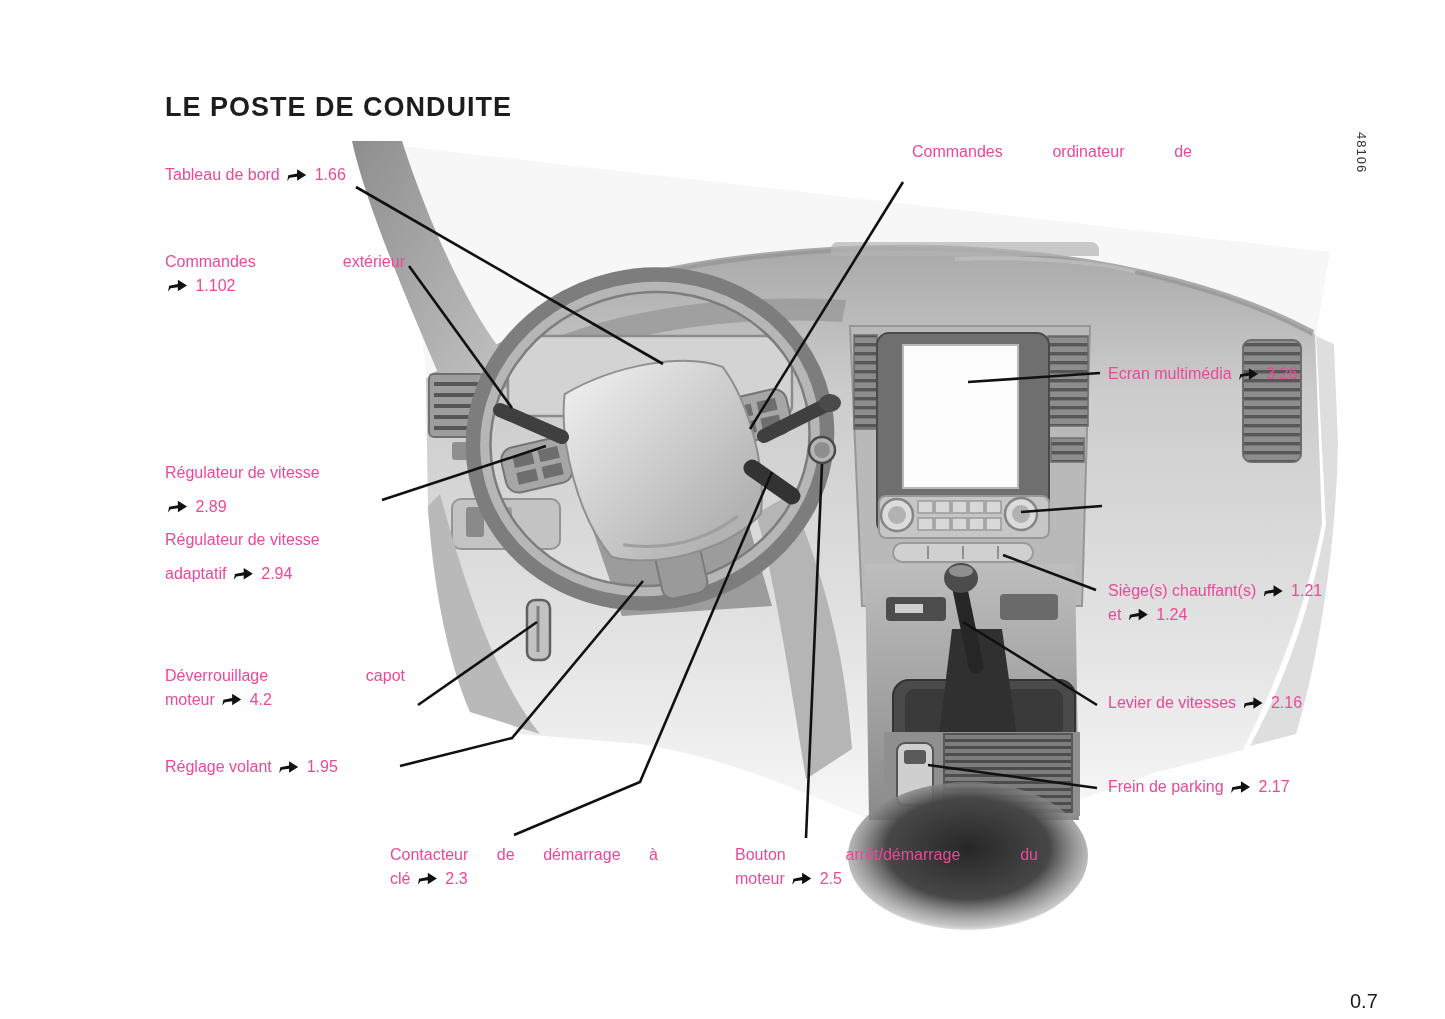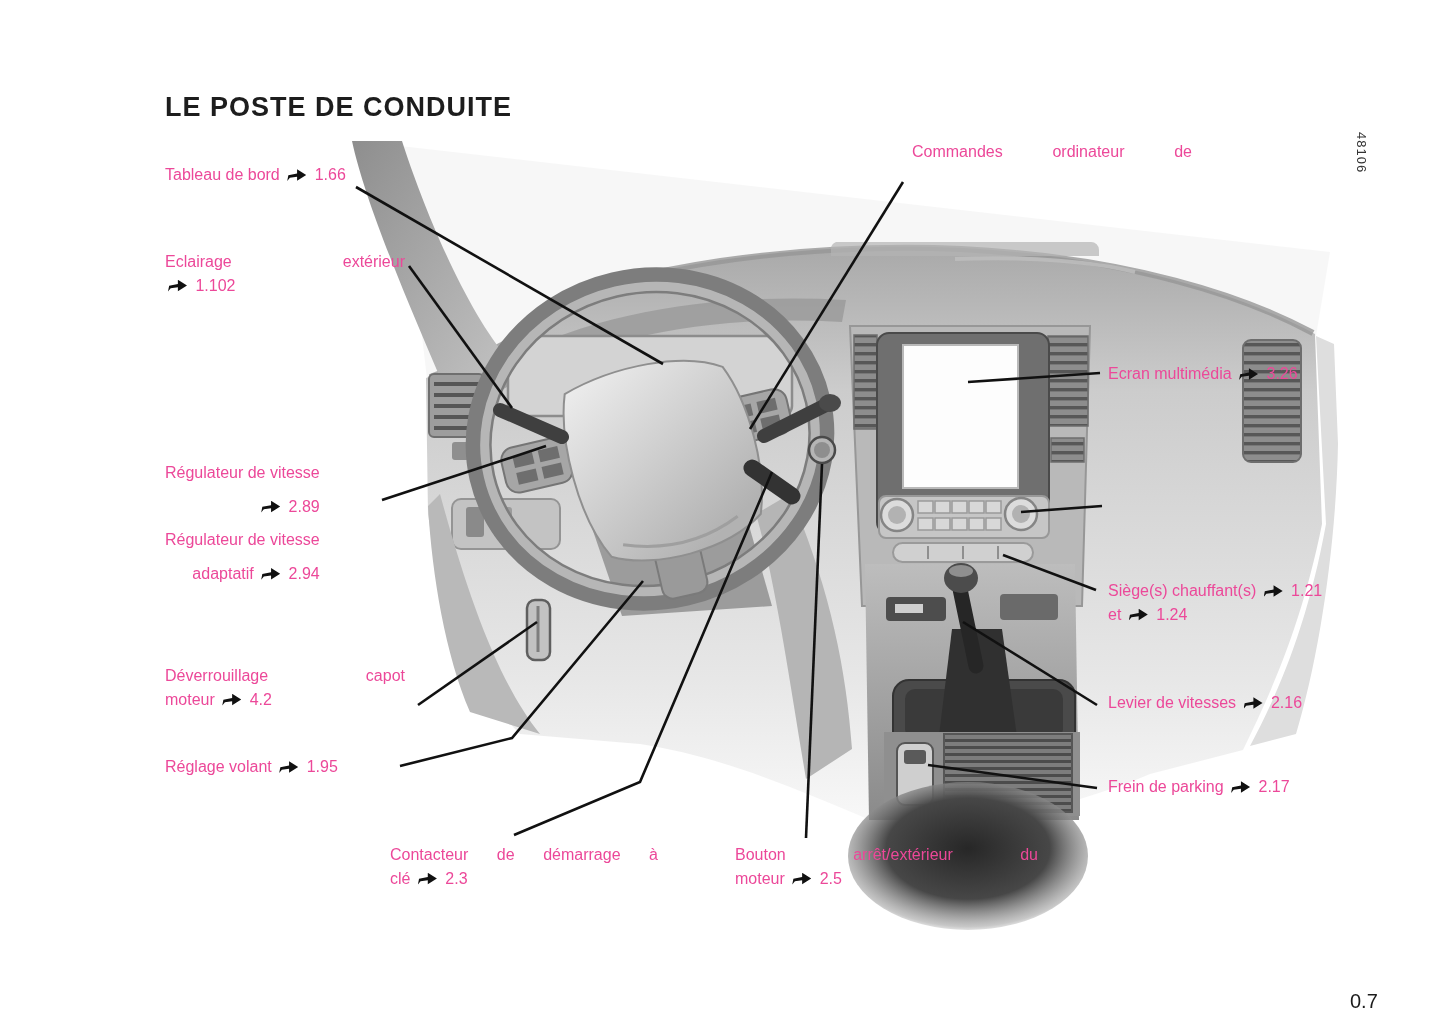--- a/index.html
+++ b/index.html
@@ -202,7 +202,7 @@
   </div>
 
   <div class="lbl" style="left:165px;top:206px;width:240px">
-    <div class="j">Eclairage extérieur</div>
+    <div class="j">Commandes extérieur</div>
     <div><span class="ref-arrow"></span> 1.102</div>
   </div>
 

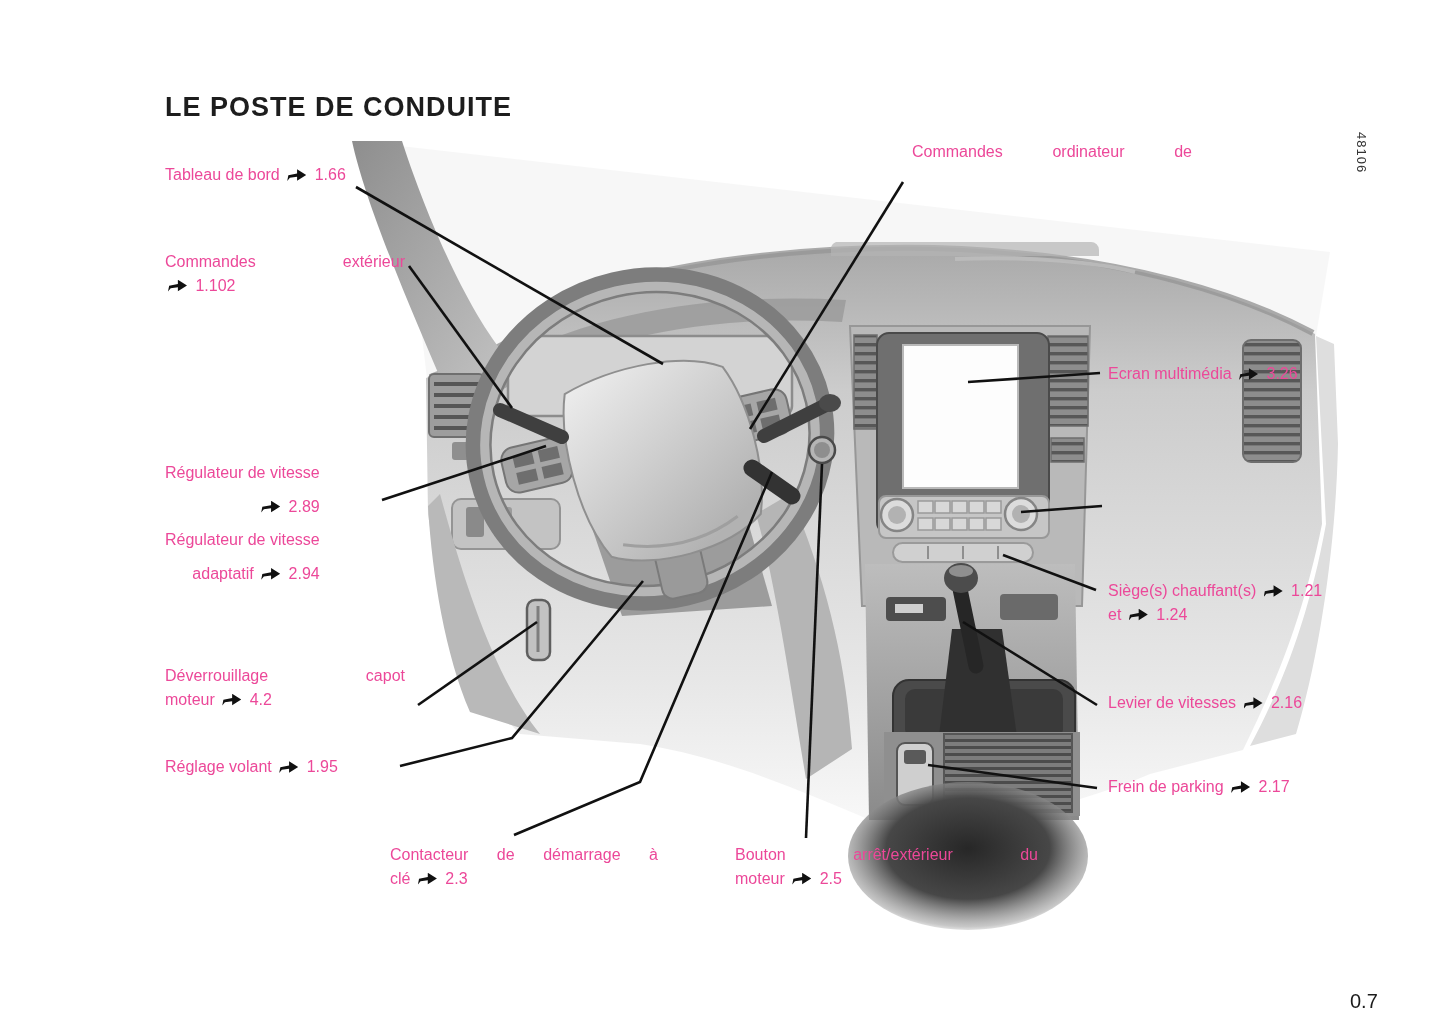--- a/index.html
+++ b/index.html
@@ -11,7 +11,7 @@
   .nw{white-space:nowrap;}
   .j{text-align:justify;text-align-last:justify;}
   .ls{letter-spacing:2.2px;}
-  .reg{line-height:33.6px;text-align:right;}
+  .reg{line-height:33.6px;}
   .fig{position:absolute;left:1354px;top:88px;font-size:13px;color:#333;
        writing-mode:vertical-rl;text-orientation:sideways;letter-spacing:1px;}
   .pg{position:absolute;left:1350px;top:946px;font-size:20px;color:#1c1c1c;}

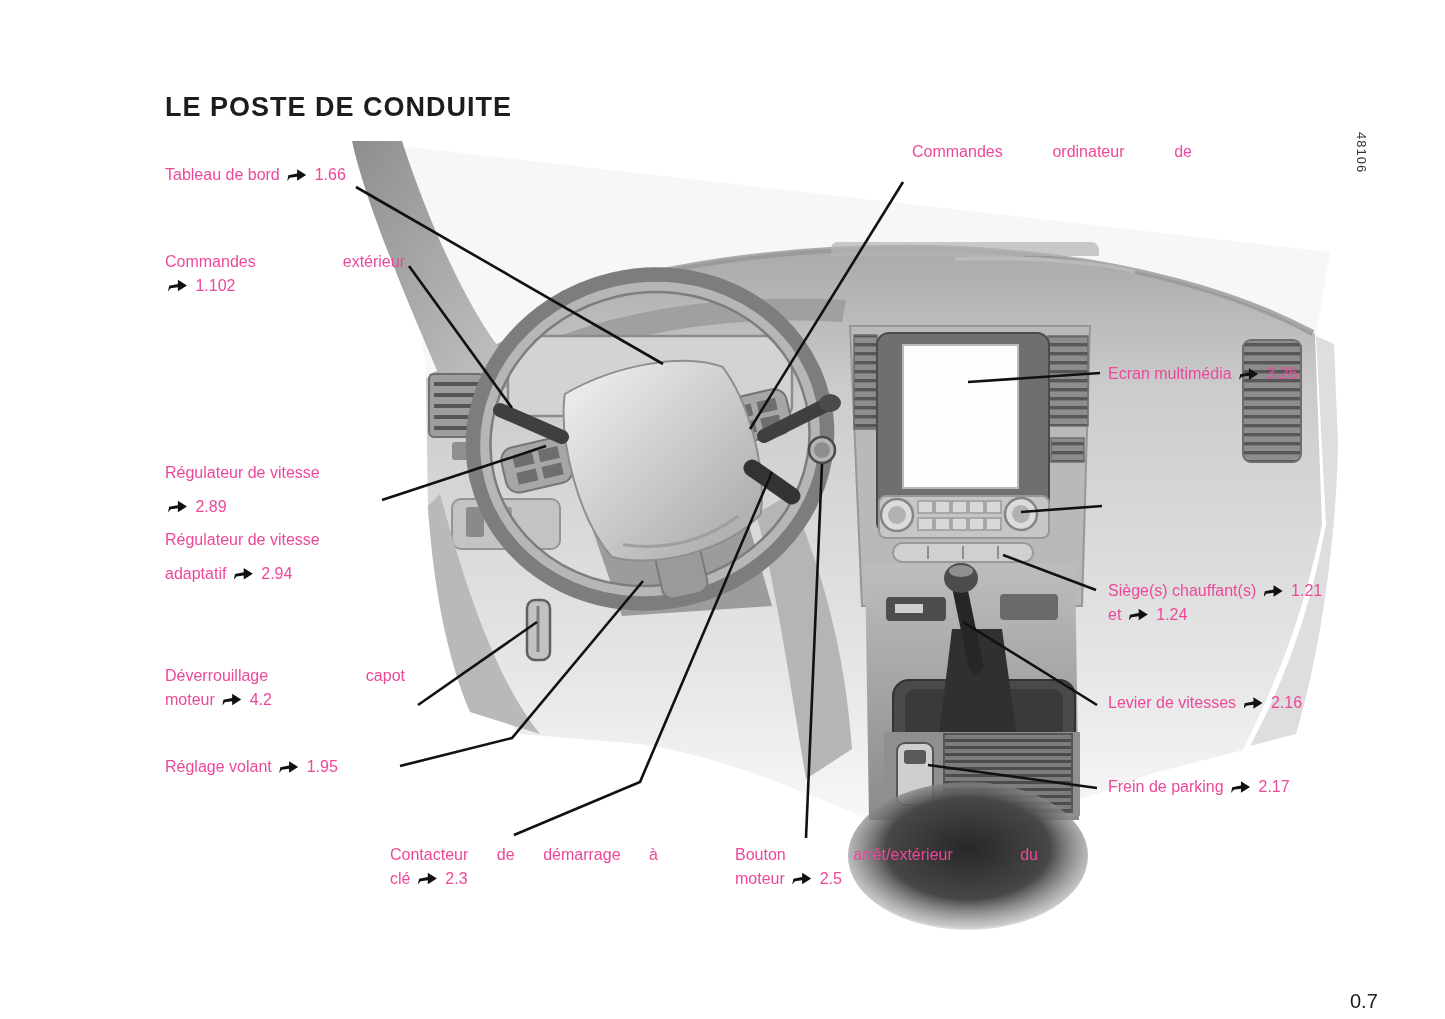--- a/index.html
+++ b/index.html
@@ -226,7 +226,7 @@
   </div>
 
   <div class="lbl" style="left:735px;top:799px;width:303px">
-    <div class="j">Bouton arrêt/extérieur du</div>
+    <div class="j">Bouton arrêt/démarrage du</div>
     <div>moteur <span class="ref-arrow"></span> 2.5</div>
   </div>
 

